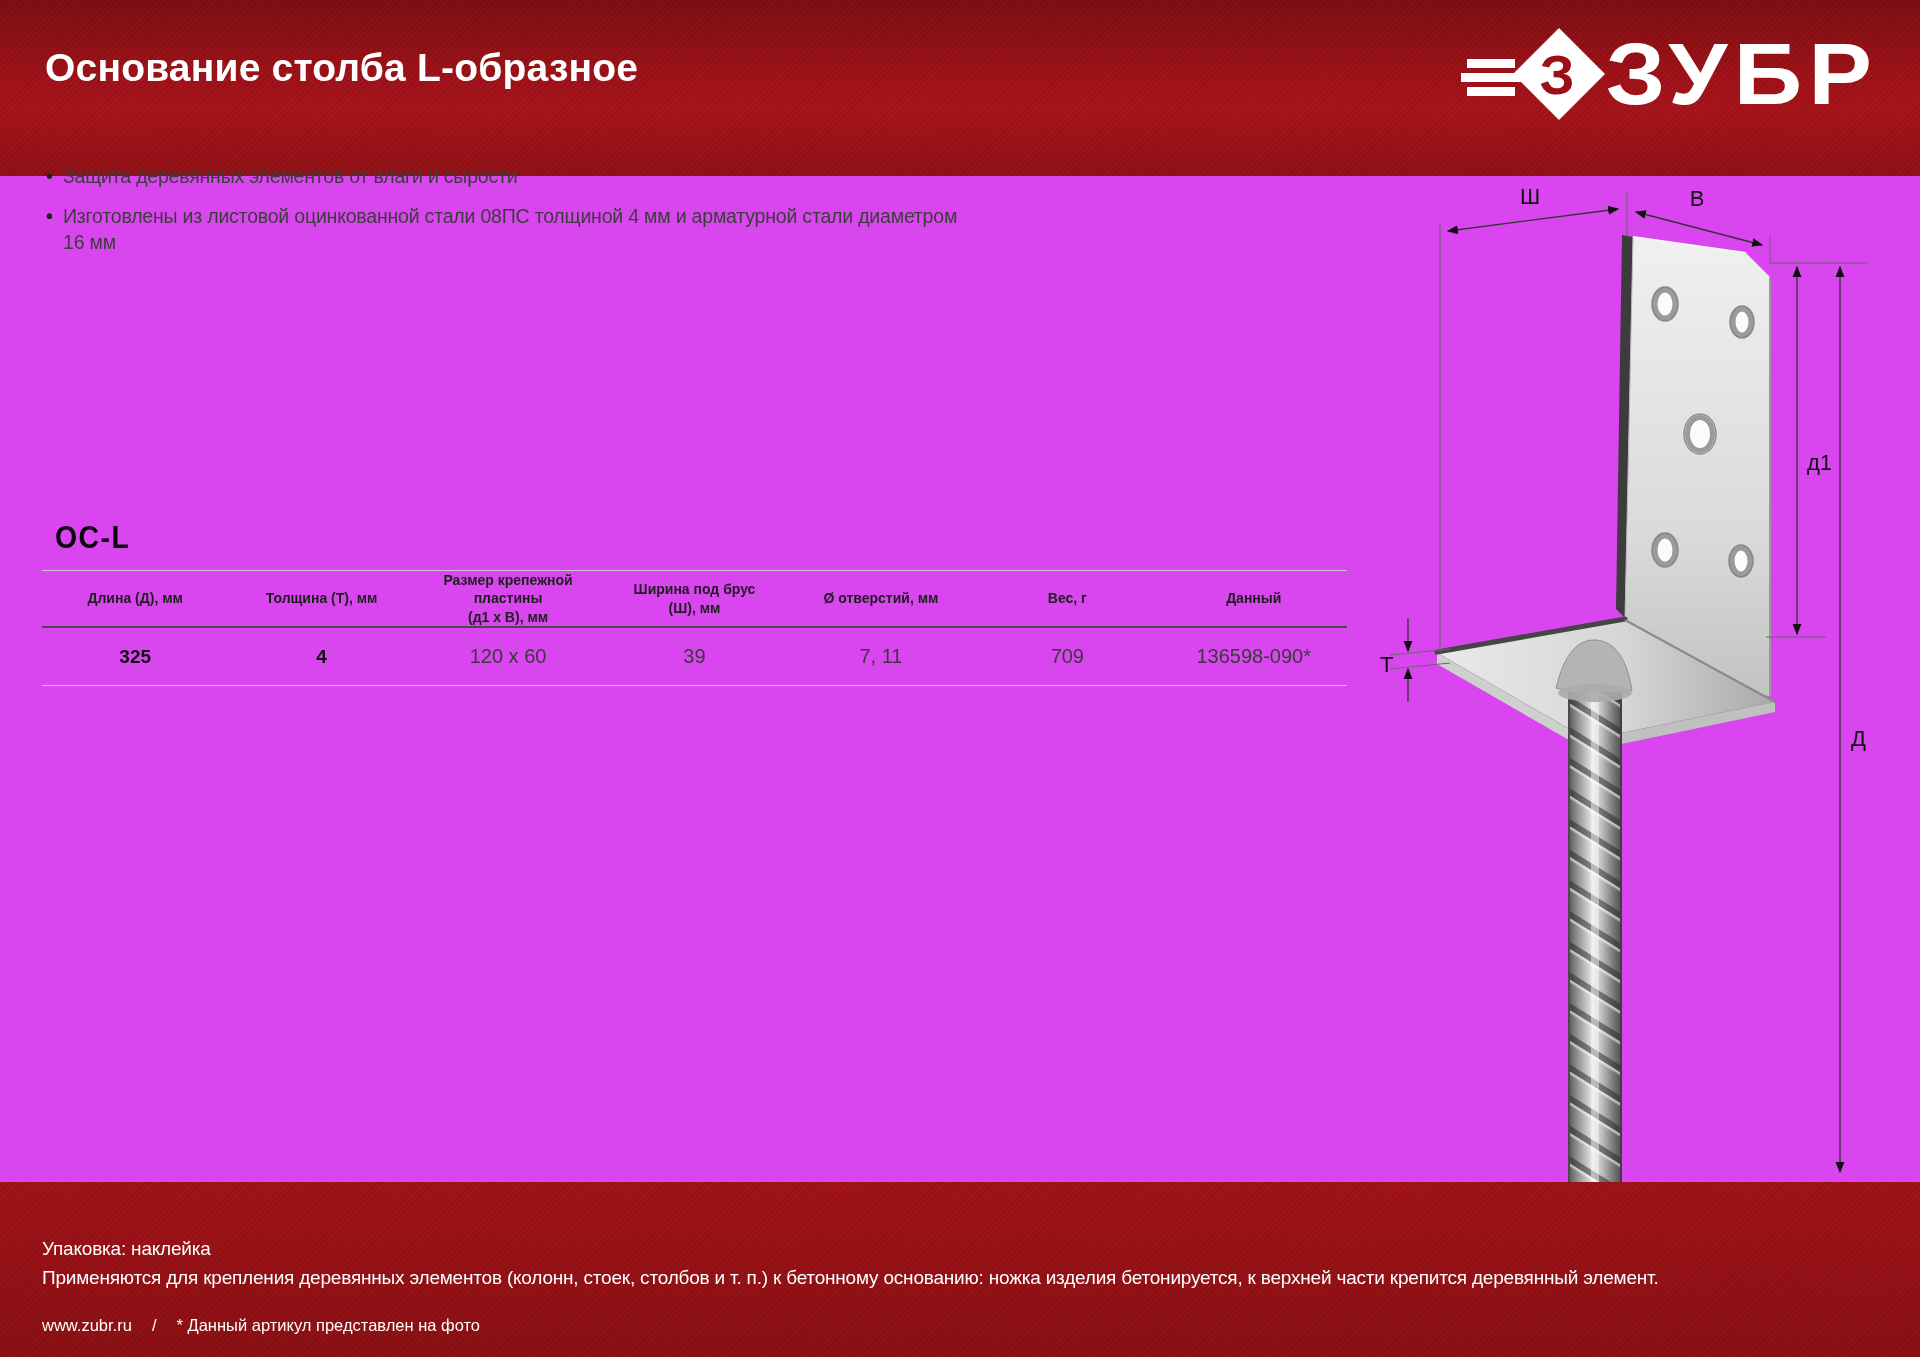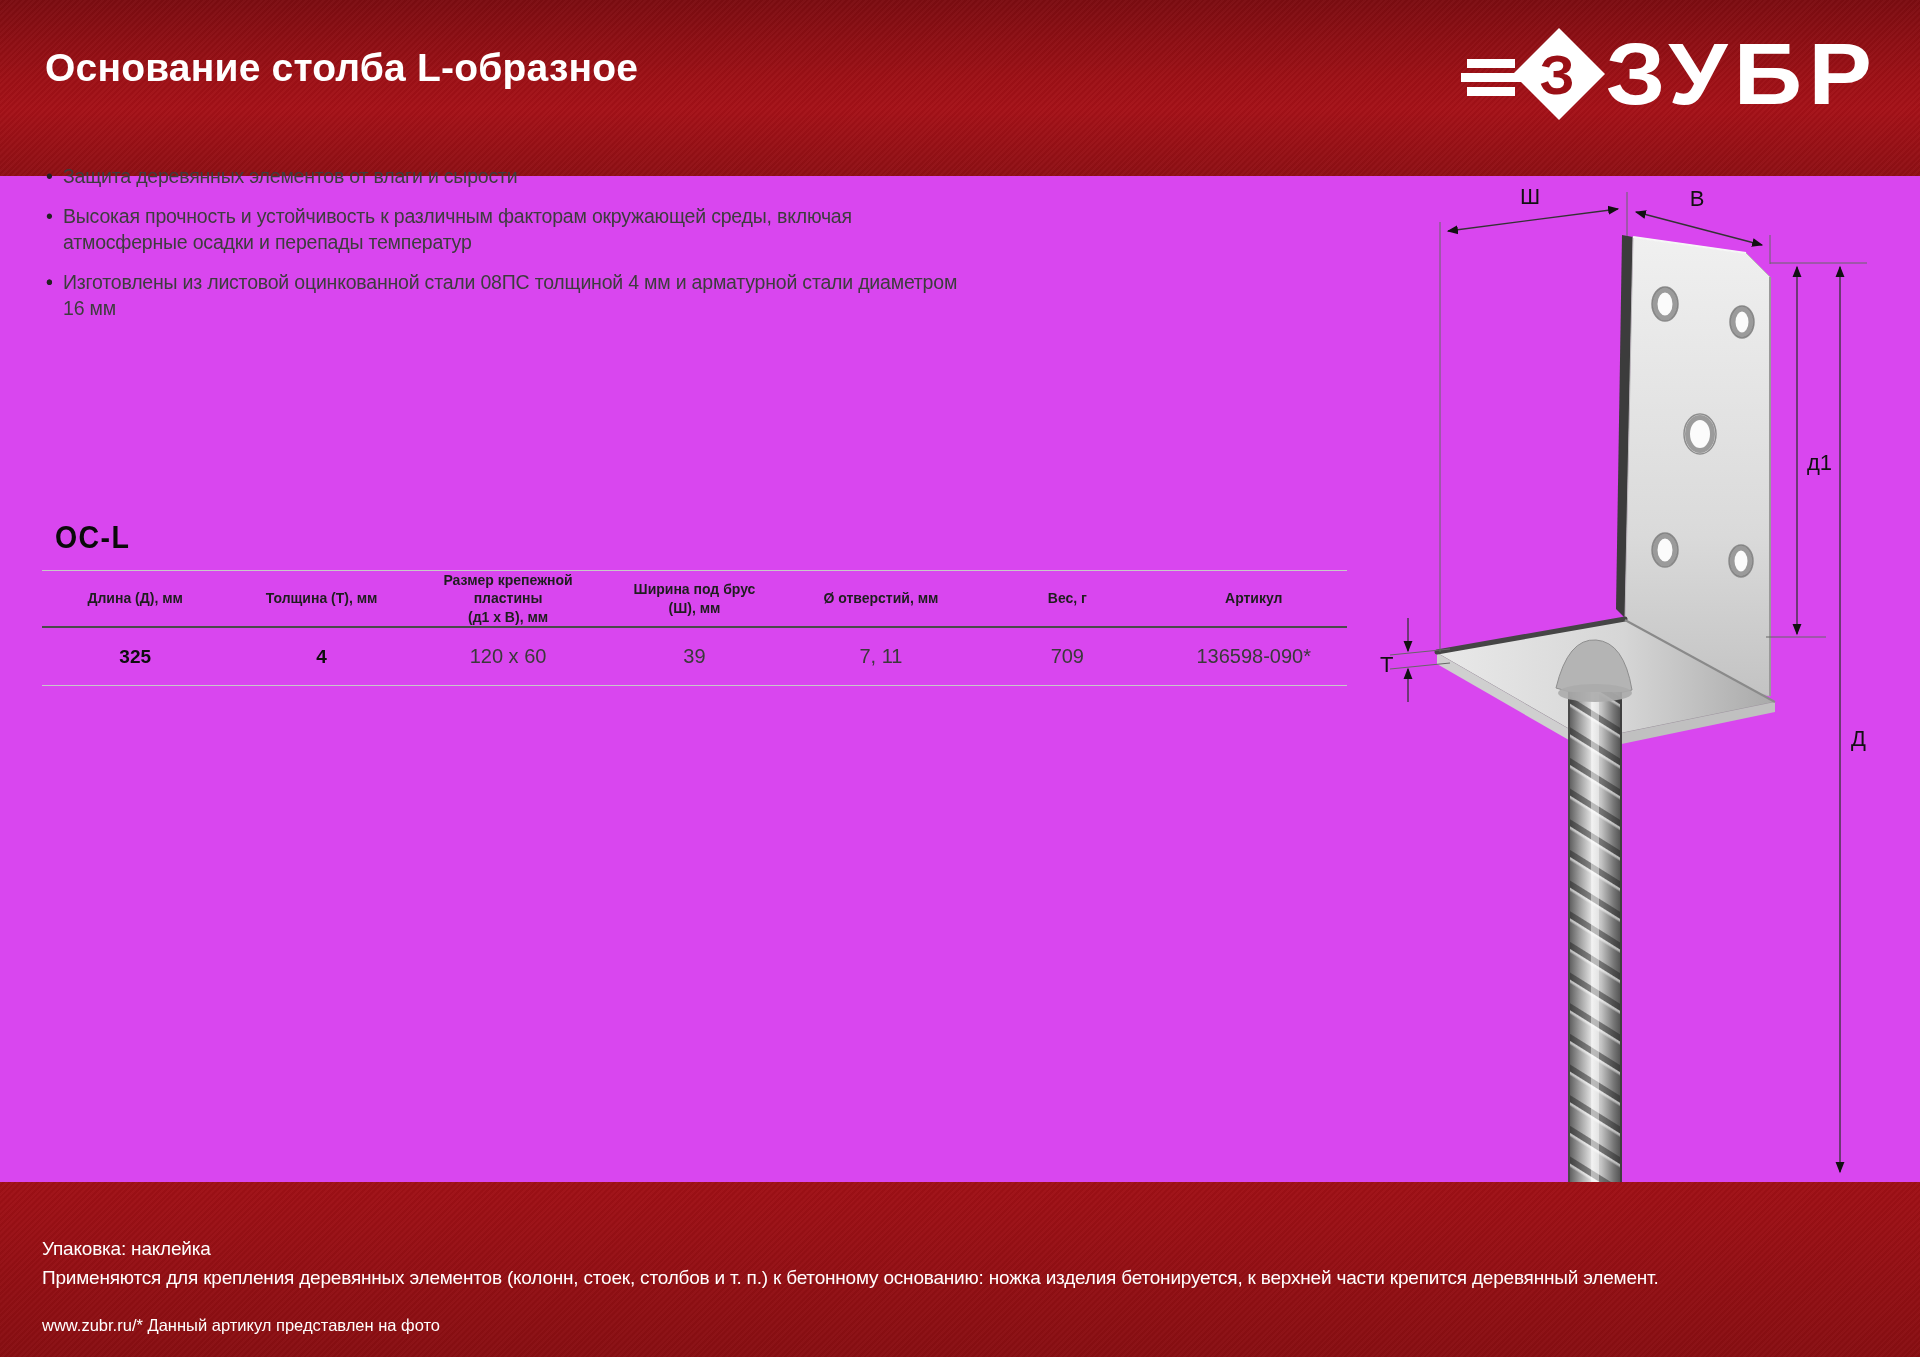--- a/index.html
+++ b/index.html
@@ -71,7 +71,7 @@
 
   <ul class="features">
     <li><span class="dot">•</span><span>Защита деревянных элементов от влаги и сырости</span></li>
-    <li><span class="dot">•</span><span>Высокая прочность и устойчивость к различным факторам окружающей среды, включая атмосферные осадки и перепады температур</span></li>
+    <li><span class="dot">•</span></li>
     <li><span class="dot">•</span></li>
     <li><span class="dot">•</span><span>Изготовлены из листовой оцинкованной стали 08ПС толщиной 4 мм и арматурной стали диаметром 16 мм</span></li>
   </ul>

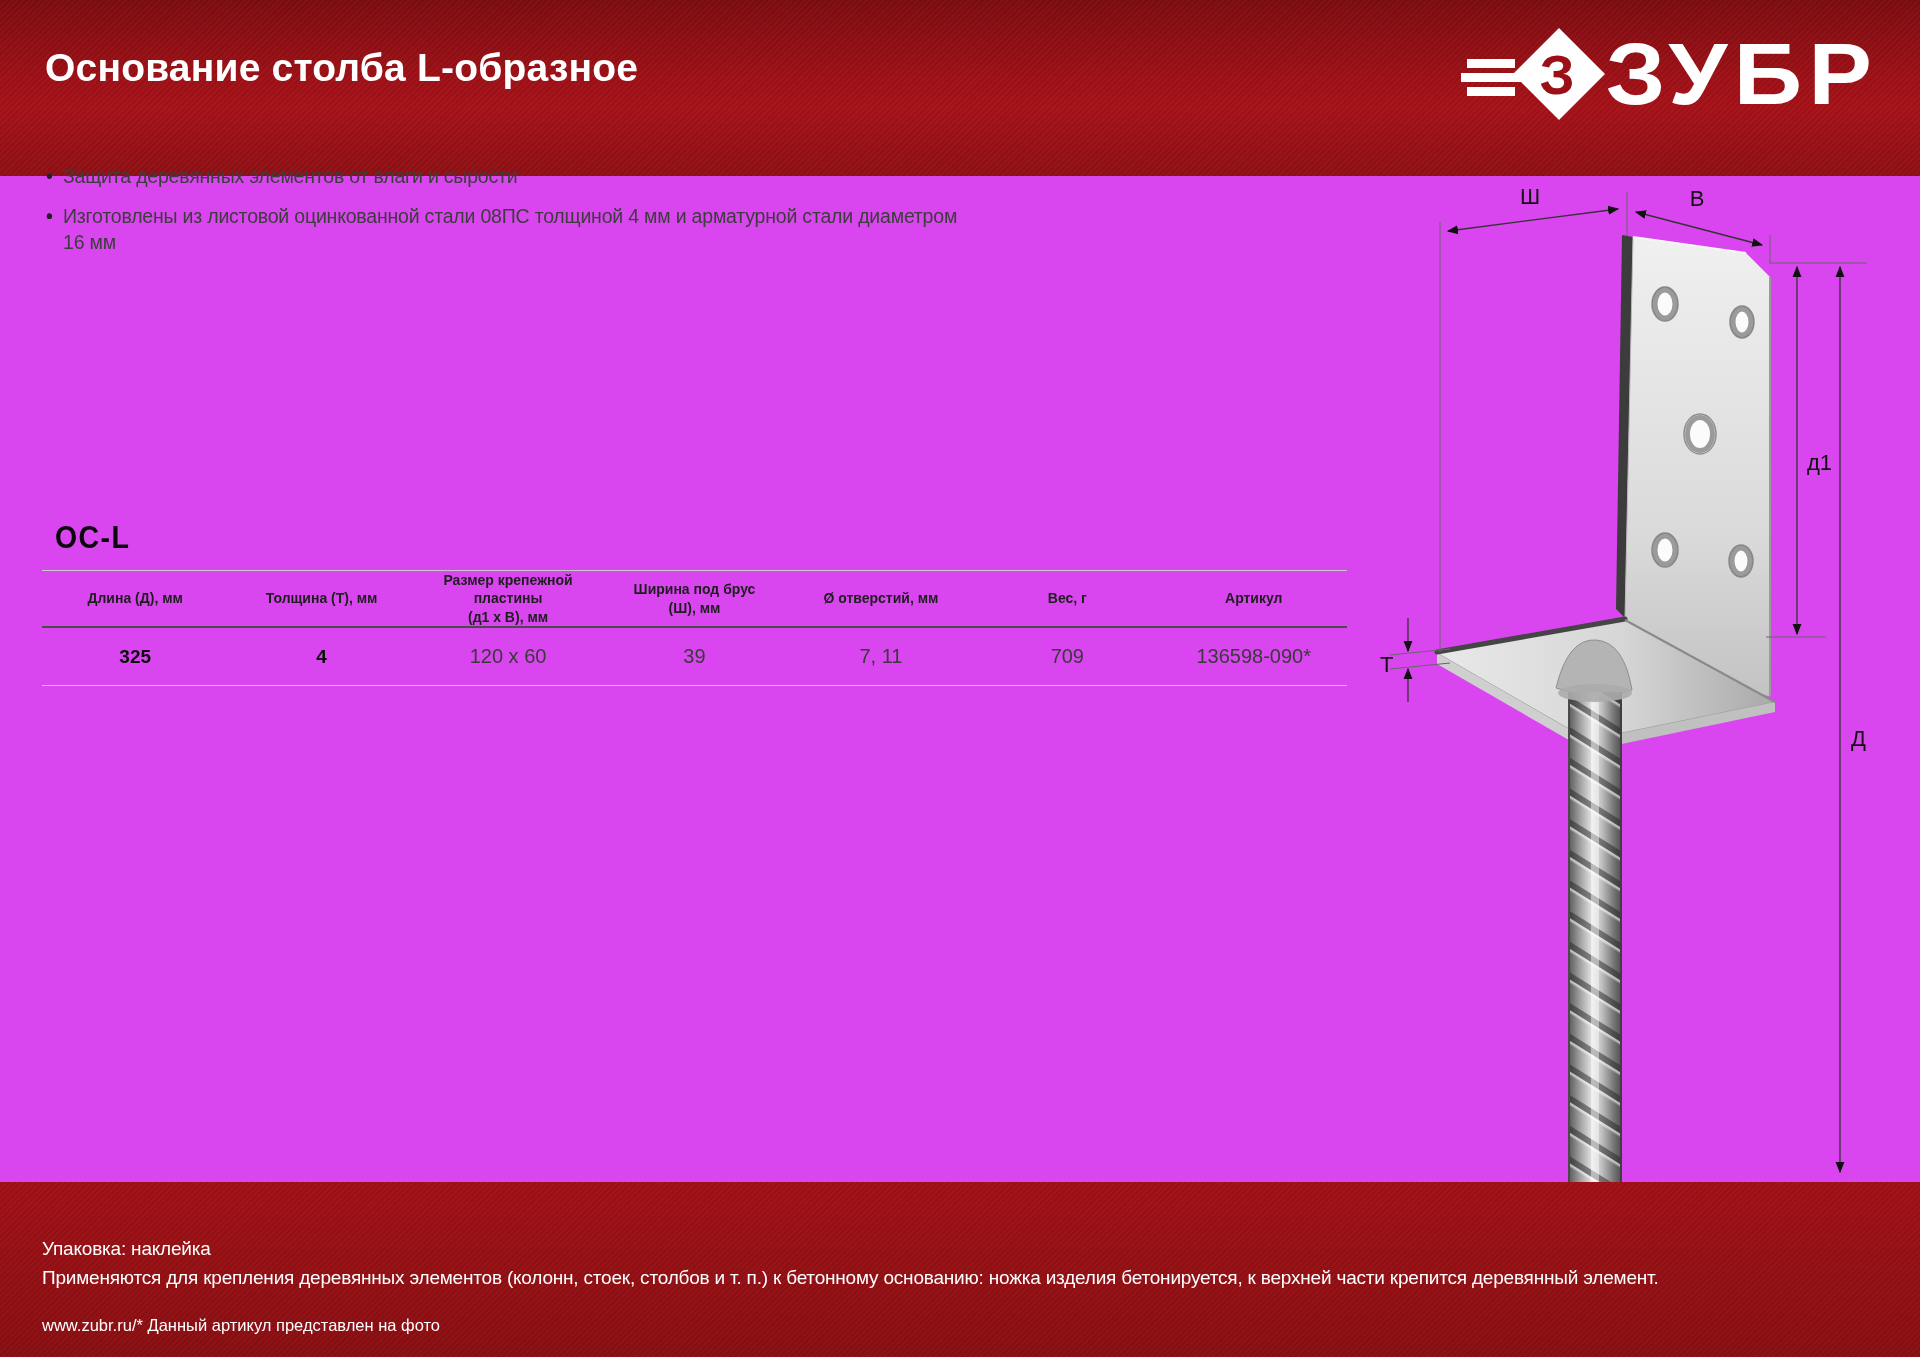--- a/index.html
+++ b/index.html
@@ -88,7 +88,7 @@
 (Ш), мм</div>
       <div class="th">Ø отверстий, мм</div>
       <div class="th">Вес, г</div>
-      <div class="th">Артикул</div>
+      <div class="th">Данный</div>
     </div>
     <div class="trow tdata">
       <div class="td strong">325</div>

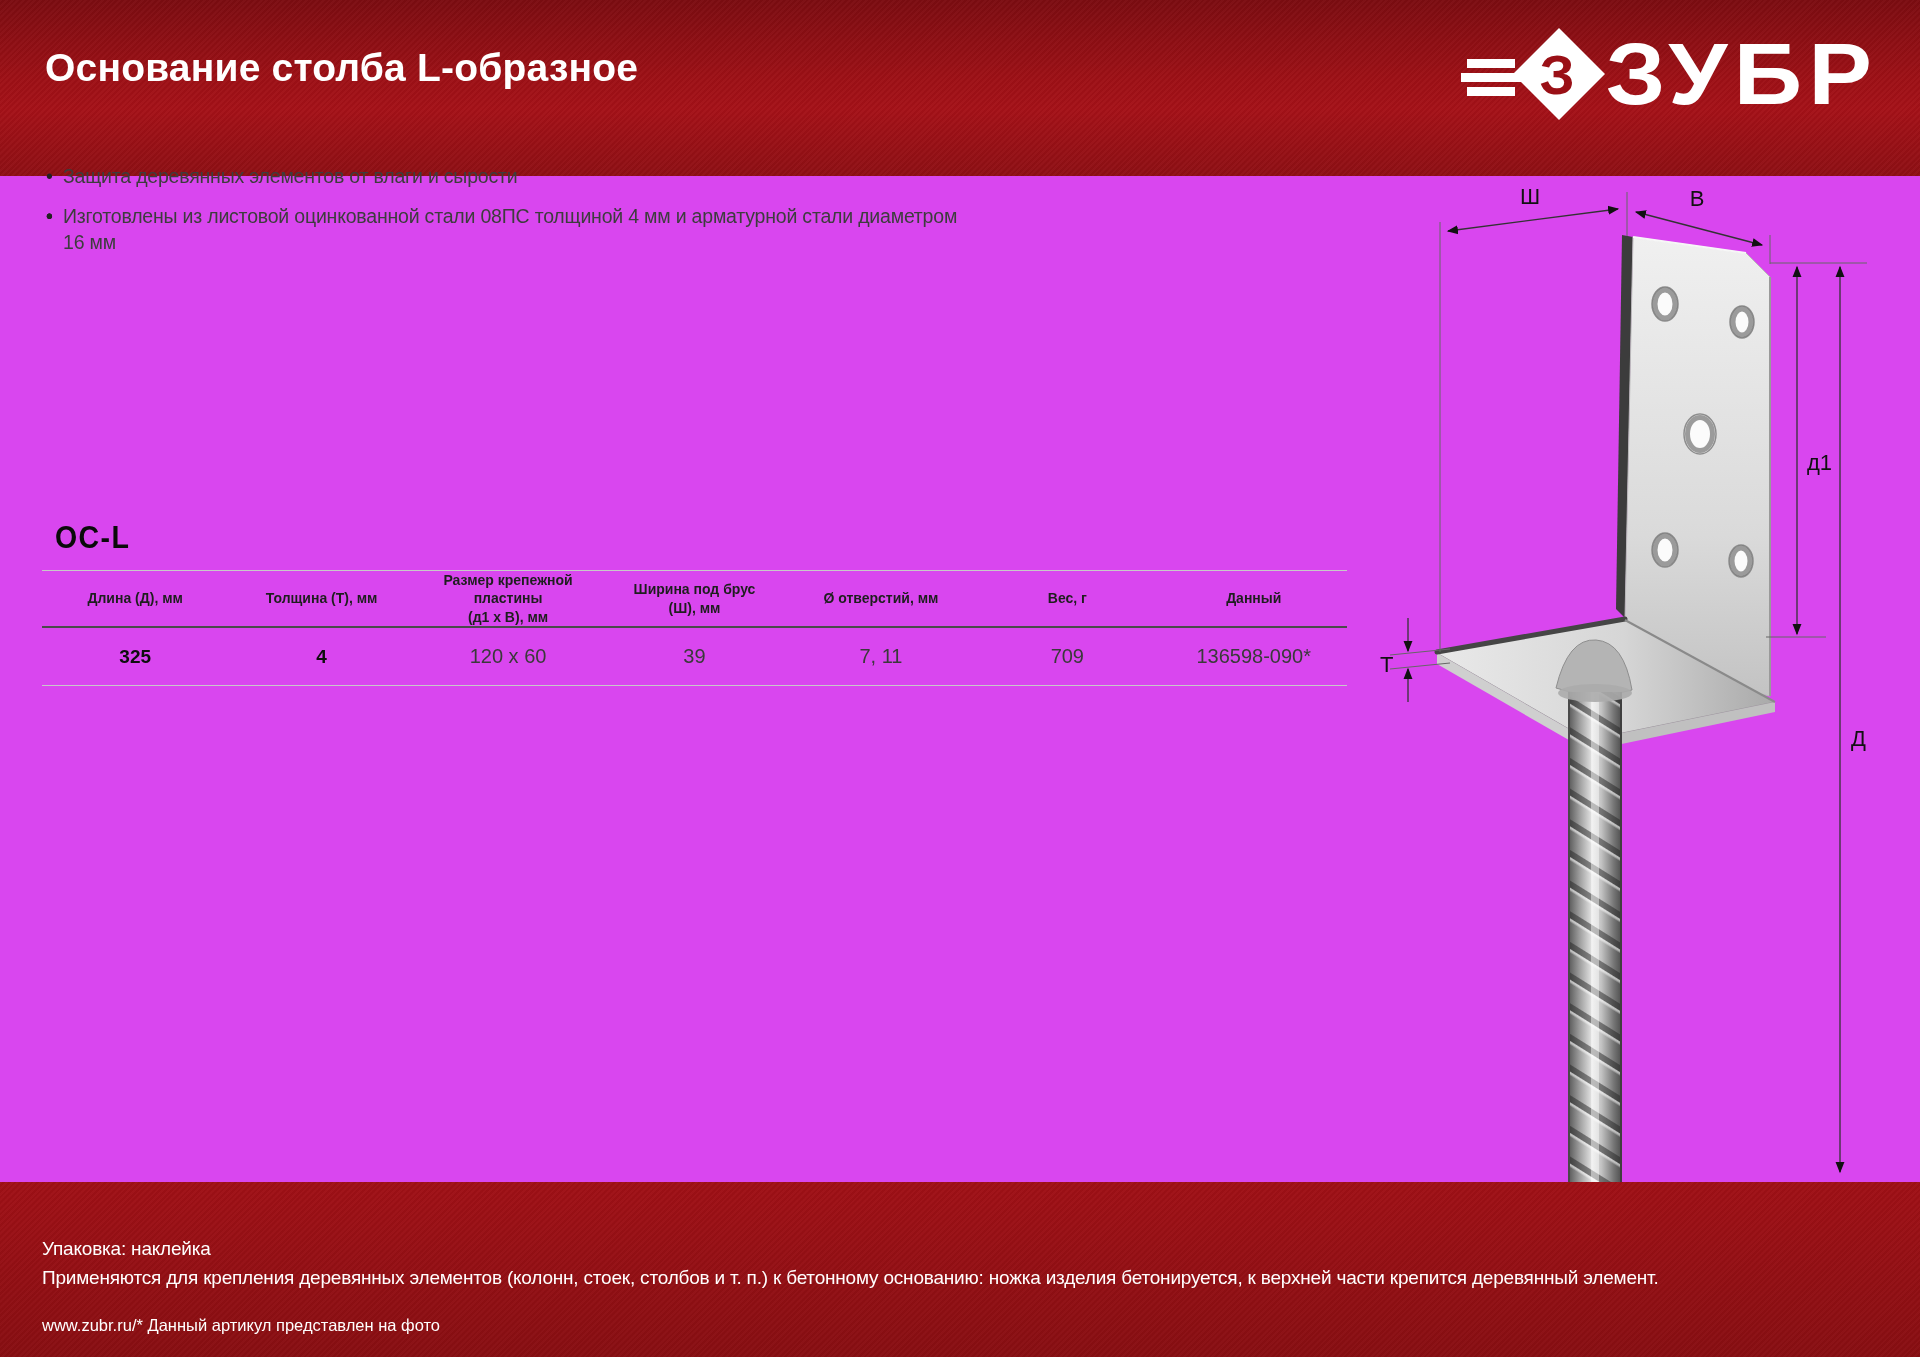--- a/index.html
+++ b/index.html
@@ -48,7 +48,7 @@
   .band-bottom::after{content:"";position:absolute;inset:0;pointer-events:none;
     background:repeating-linear-gradient(135deg,rgba(255,255,255,0.02) 0 2px,rgba(0,0,0,0.03) 2px 4px);}
   .band-bottom p{margin:0;font-size:19px;line-height:29px;letter-spacing:-0.2px;position:relative;z-index:1;}
-  .site-row{margin-top:24px;font-size:16.5px;position:relative;z-index:1;display:flex;gap:0;align-items:baseline;}
+  .site-row{margin-top:24px;font-size:16.5px;position:relative;z-index:1;display:flex;gap:20px;align-items:baseline;}
 </style>
 </head>
 <body>

